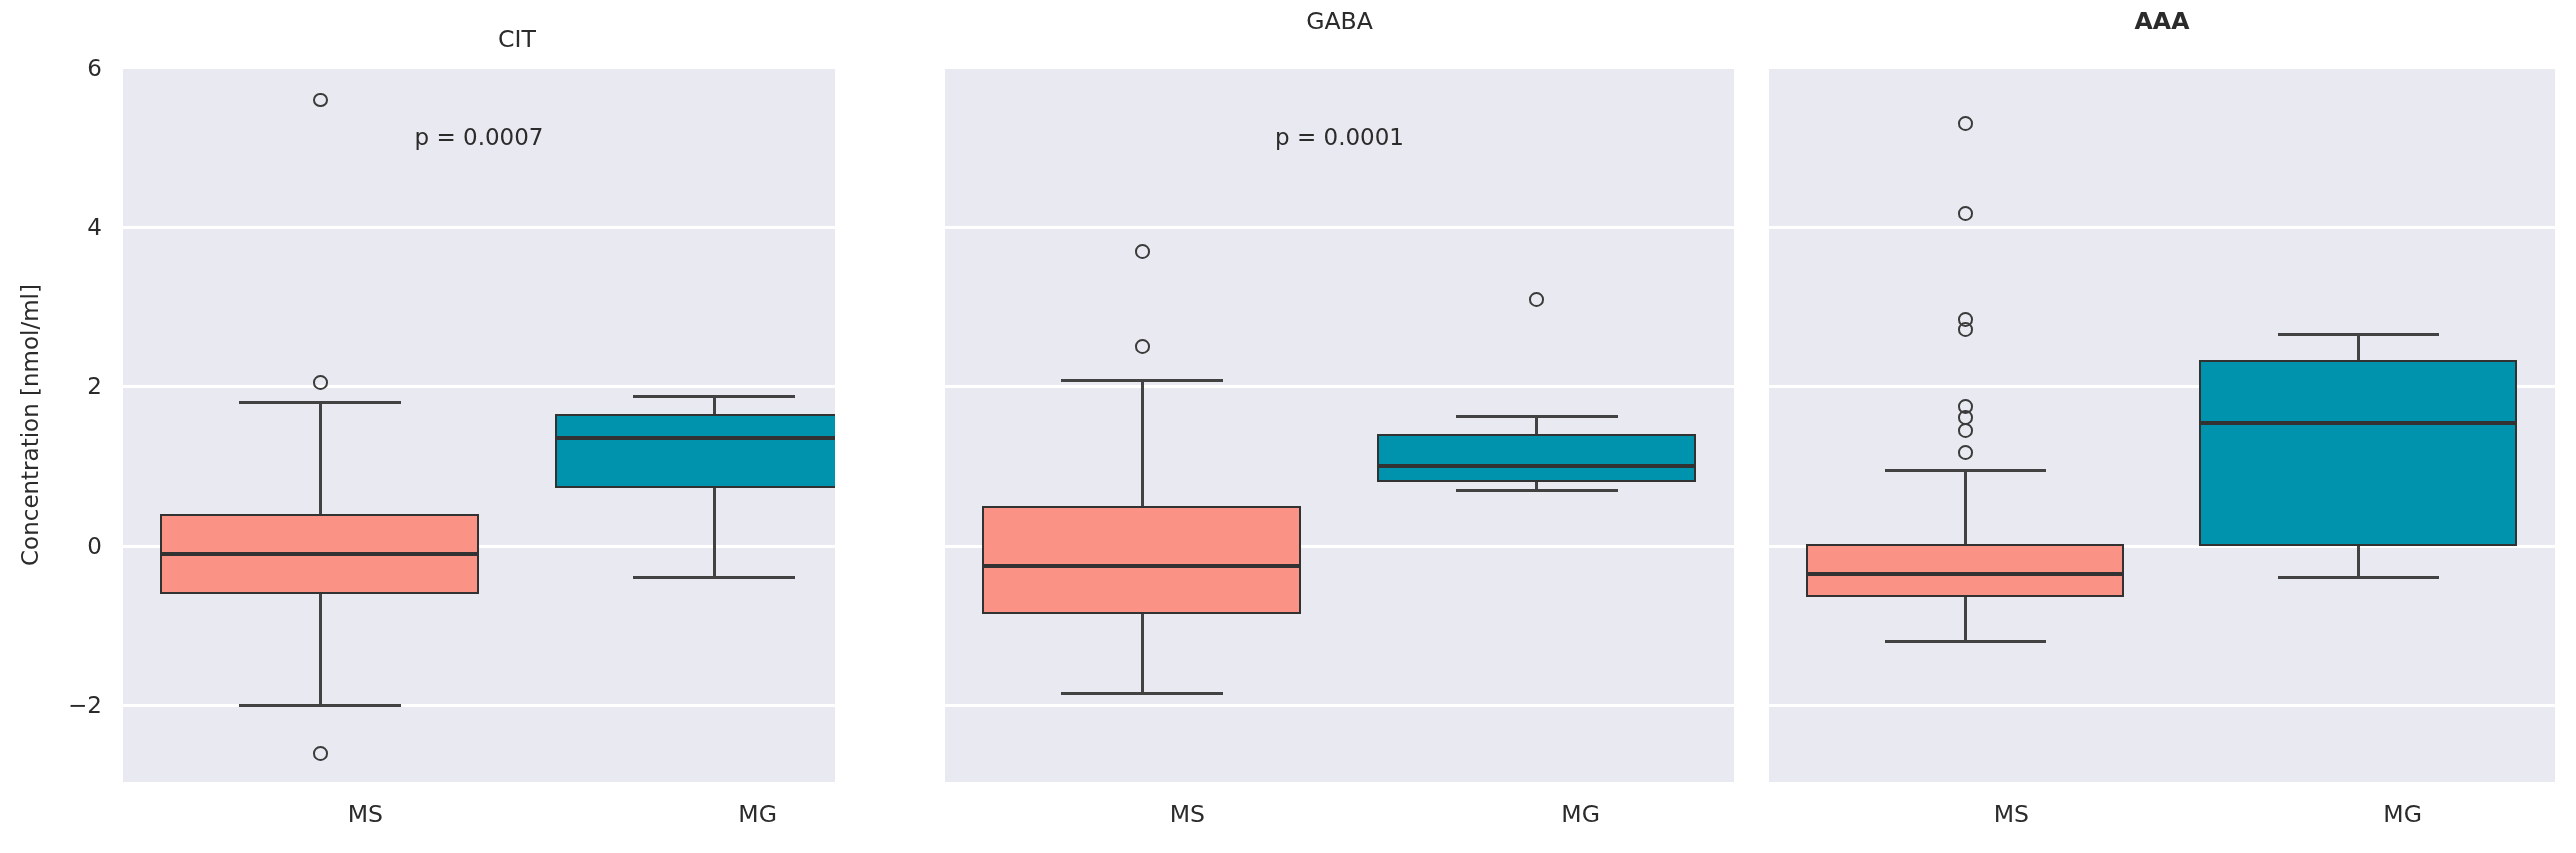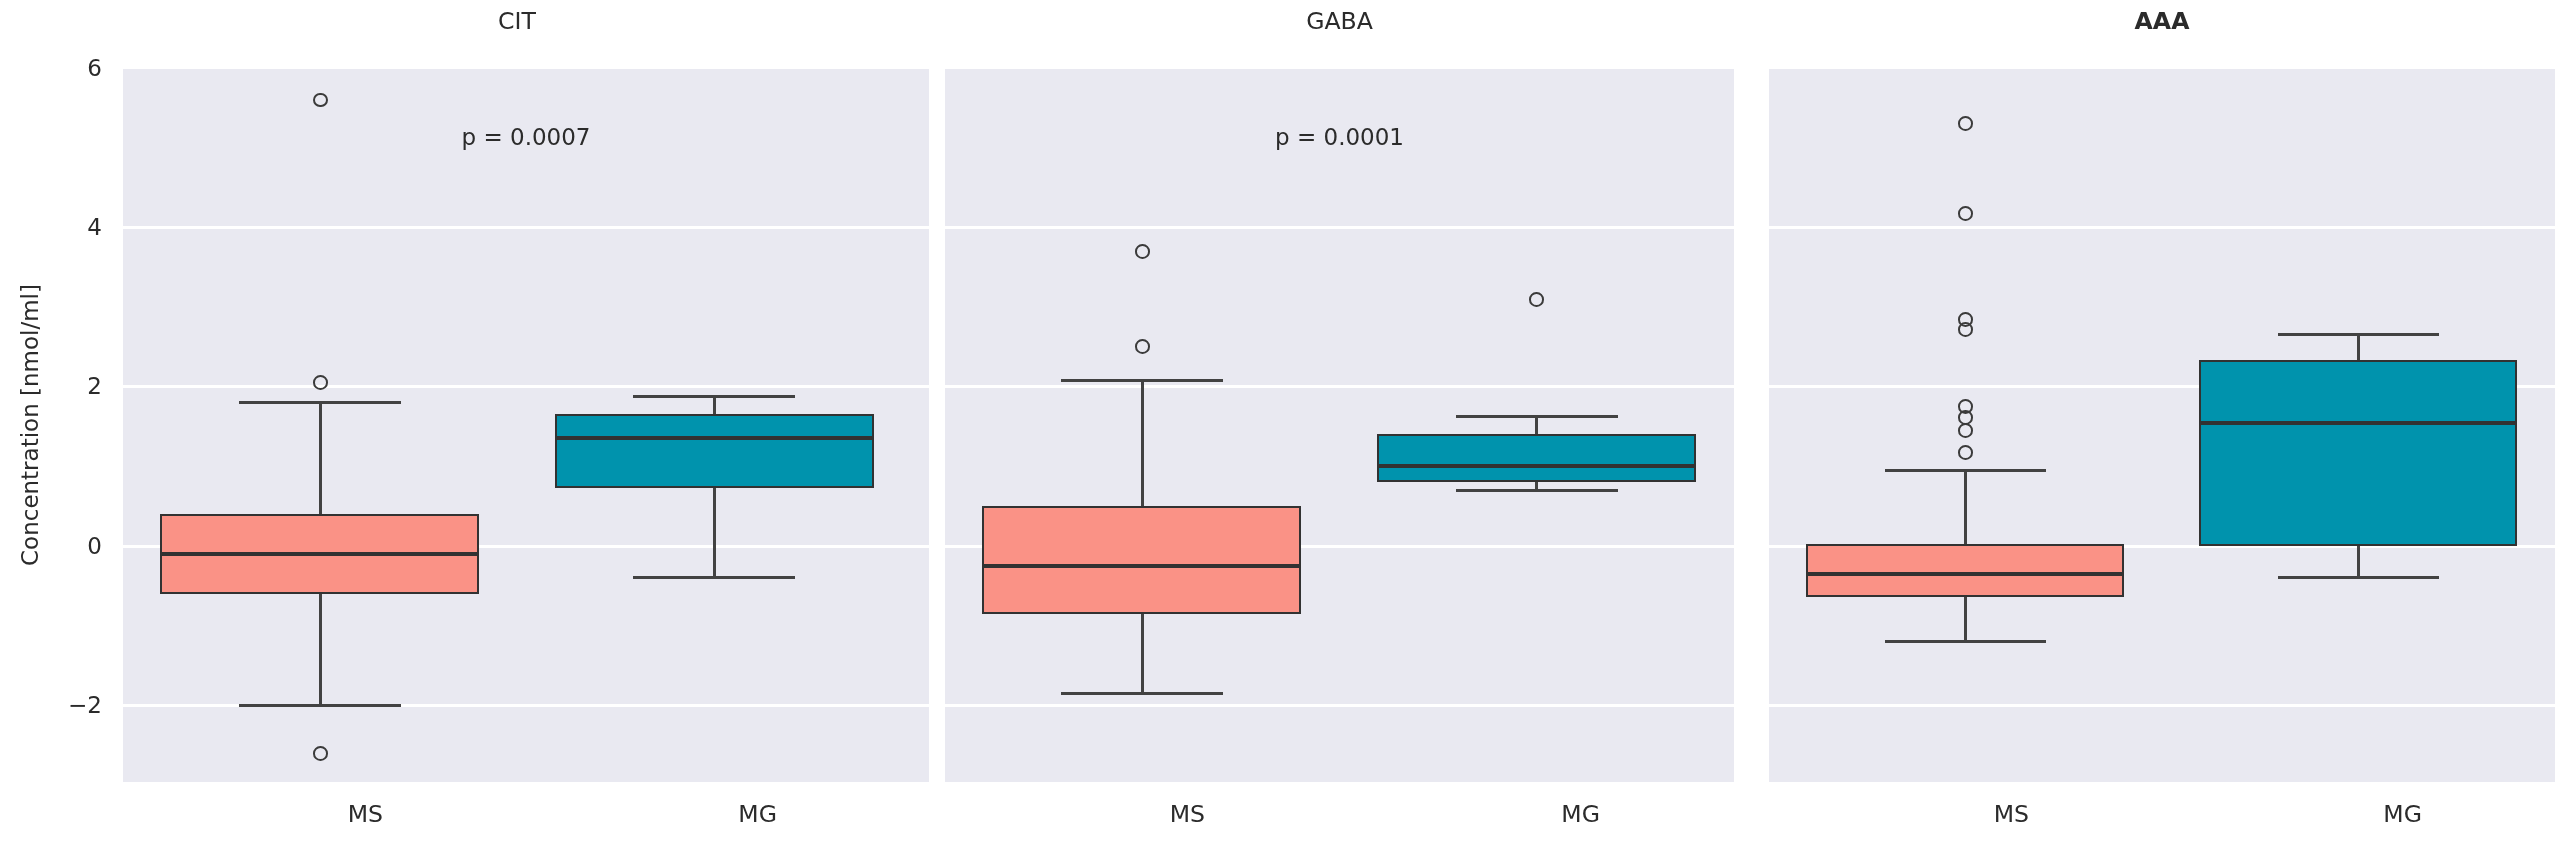--- a/index.html
+++ b/index.html
@@ -58,7 +58,7 @@
     <div class="ytick" style="left: 0px; top: 694px;">−2</div>
   </div>
 <div id="panels">
-    <div class="panel-title" style="left: 123px; width: 788px;">CIT</div>
+    <div class="panel-title" style="left: 123px; width: 788px; margin-top: 18px;">CIT</div>
     <div class="panel" style="left: 123px; width: 806px; background: rgb(233, 233, 241);">
       <div class="grid-line" style="top: -1.3px; background: rgb(255, 255, 255);"></div>
       <div class="grid-line" style="top: 158px; background: rgb(255, 255, 255);"></div>

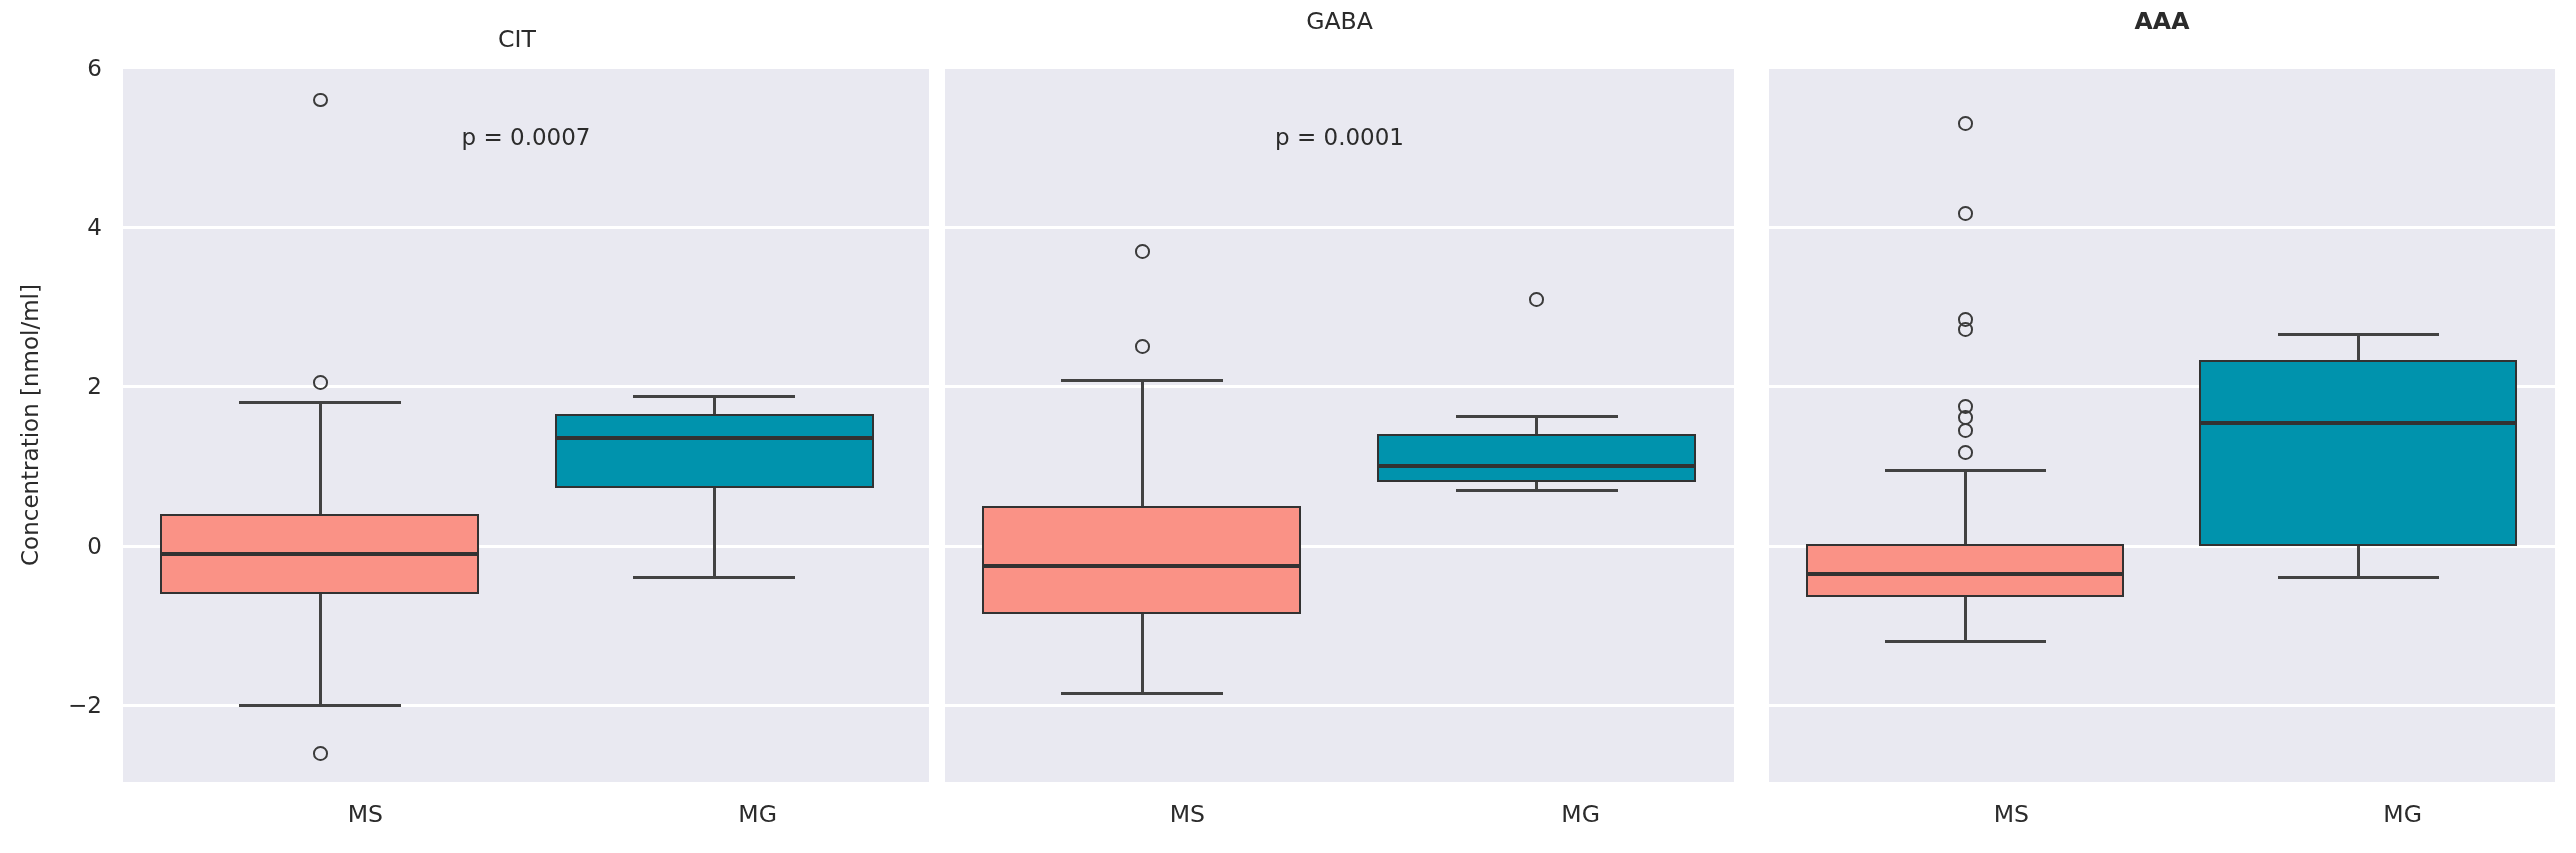--- a/index.html
+++ b/index.html
@@ -59,7 +59,7 @@
   </div>
 <div id="panels">
     <div class="panel-title" style="left: 123px; width: 788px; margin-top: 18px;">CIT</div>
-    <div class="panel" style="left: 123px; width: 806px; background: rgb(233, 233, 241);">
+    <div class="panel" style="left: 123px; width: 712px; background: rgb(233, 233, 241);">
       <div class="grid-line" style="top: -1.3px; background: rgb(255, 255, 255);"></div>
       <div class="grid-line" style="top: 158px; background: rgb(255, 255, 255);"></div>
       <div class="grid-line" style="top: 317px; background: rgb(255, 255, 255);"></div>

